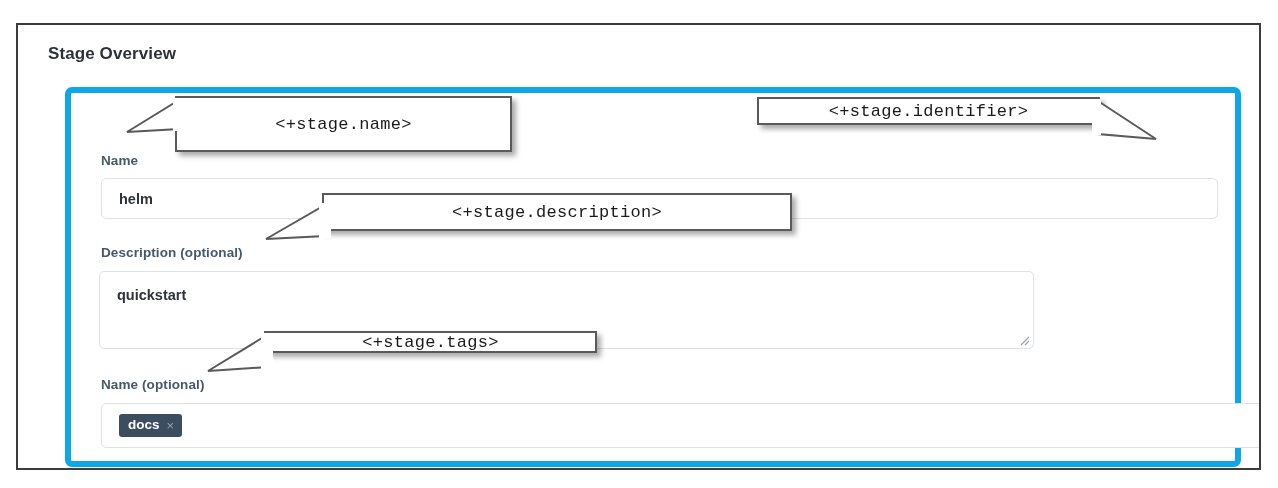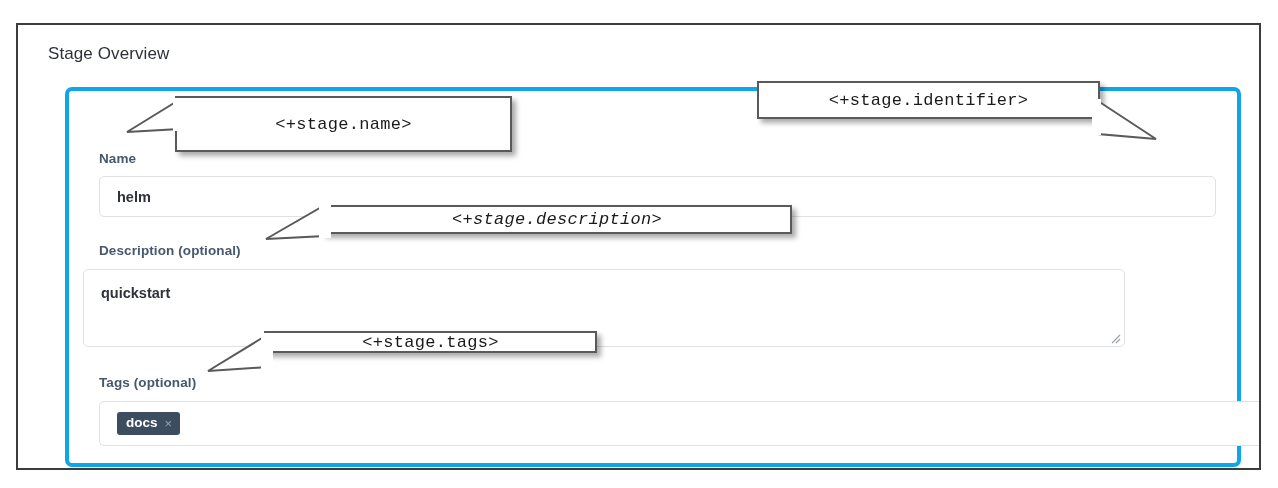--- a/index.html
+++ b/index.html
@@ -34,7 +34,7 @@
     left: 30px;
     top: 19px;
     font-size: 17px;
-    font-weight: normal;
+    font-weight: bold;
     color: #2d3238;
     letter-spacing: 0.1px;
     white-space: nowrap;

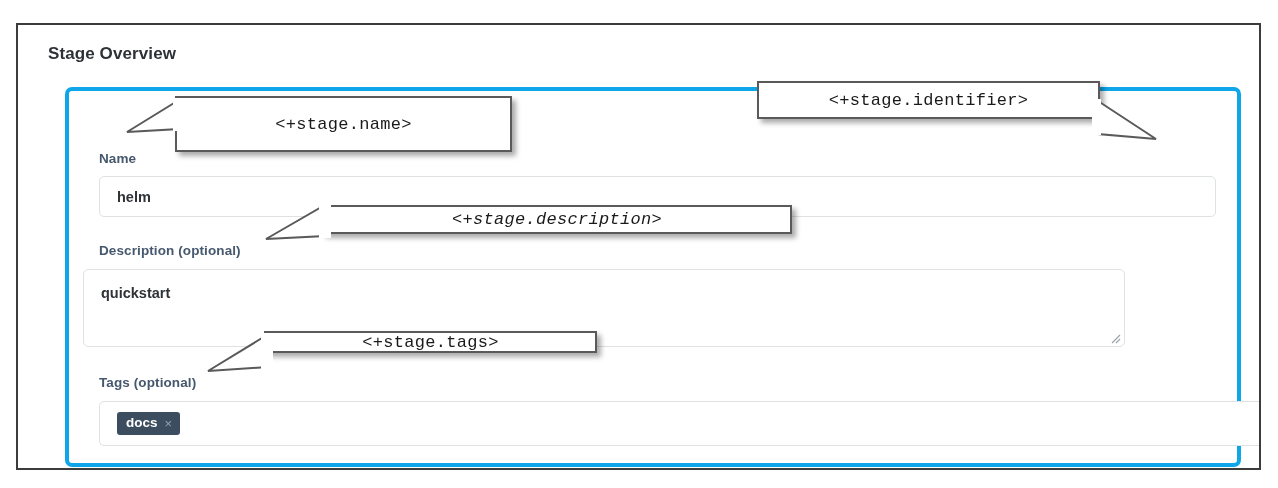--- a/index.html
+++ b/index.html
@@ -211,7 +211,7 @@
     <path d="M6 2 L6 35 L64 40 Z" fill="#ffffff" stroke="#5a5a5a" stroke-width="2" stroke-linejoin="miter"></path>
     <rect x="0" y="0" width="9" height="36" fill="#ffffff"></rect>
   </svg>
-  <div class="callout" style="left:739px; top:56px; width:343px; height:38px;">&lt;+stage.identifier&gt;</div>
+  <div class="callout" style="left:739px; top:72px; width:343px; height:28px;">&lt;+stage.identifier&gt;</div>
 
   <svg class="callout-tail" style="left:243px; top:178px; width:70px; height:40px;" viewBox="0 0 70 40">
     <path d="M64 2 L64 33 L5 36 Z" fill="#ffffff" stroke="#5a5a5a" stroke-width="2" stroke-linejoin="miter"></path>

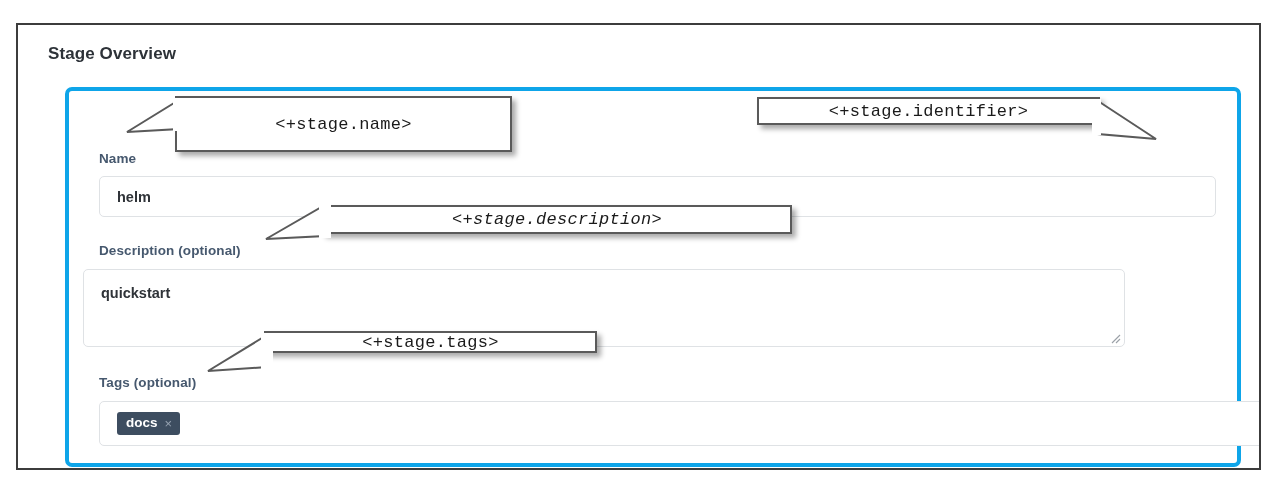--- a/index.html
+++ b/index.html
@@ -48,7 +48,7 @@
     width: 1176px;
     height: 380px;
     background: #ffffff;
-    border: 4px solid #0ea5e9;
+    border: 6px solid #0ea5e9;
     border-radius: 7px;
     box-sizing: border-box;
   }

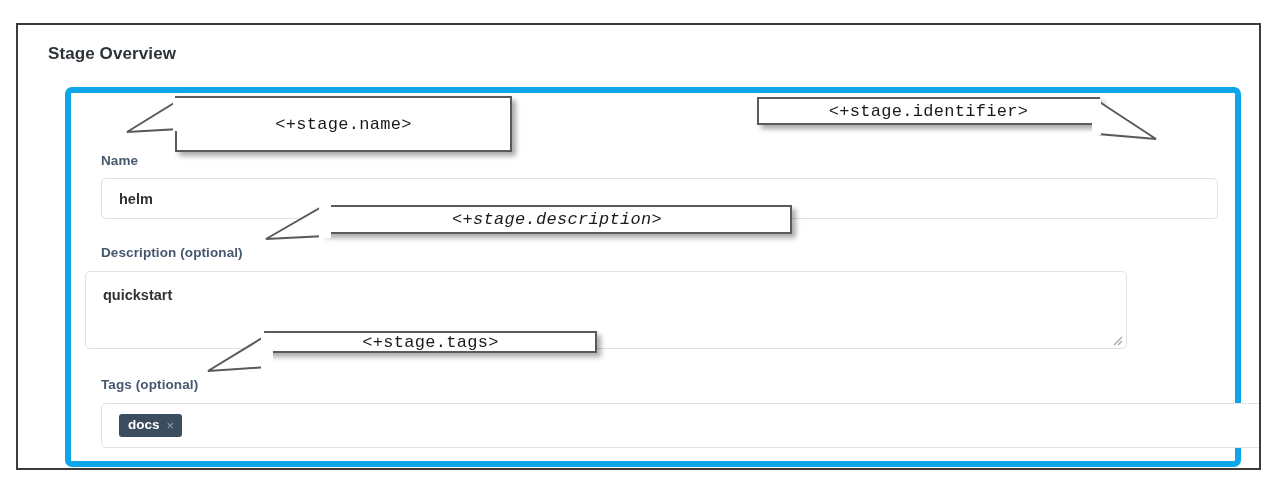--- a/index.html
+++ b/index.html
@@ -217,7 +217,7 @@
     <path d="M64 2 L64 33 L5 36 Z" fill="#ffffff" stroke="#5a5a5a" stroke-width="2" stroke-linejoin="miter"></path>
     <rect x="58" y="0" width="12" height="35" fill="#ffffff"></rect>
   </svg>
-  <div class="callout" style="left:304px; top:180px; width:470px; height:29px;font-style:italic;">&lt;+stage.description&gt;</div>
+  <div class="callout" style="left:304px; top:168px; width:470px; height:38px;">&lt;+stage.description&gt;</div>
 
   <svg class="callout-tail" style="left:185px; top:308px; width:70px; height:42px;" viewBox="0 0 70 42">
     <path d="M64 2 L64 34 L5 38 Z" fill="#ffffff" stroke="#5a5a5a" stroke-width="2" stroke-linejoin="miter"></path>

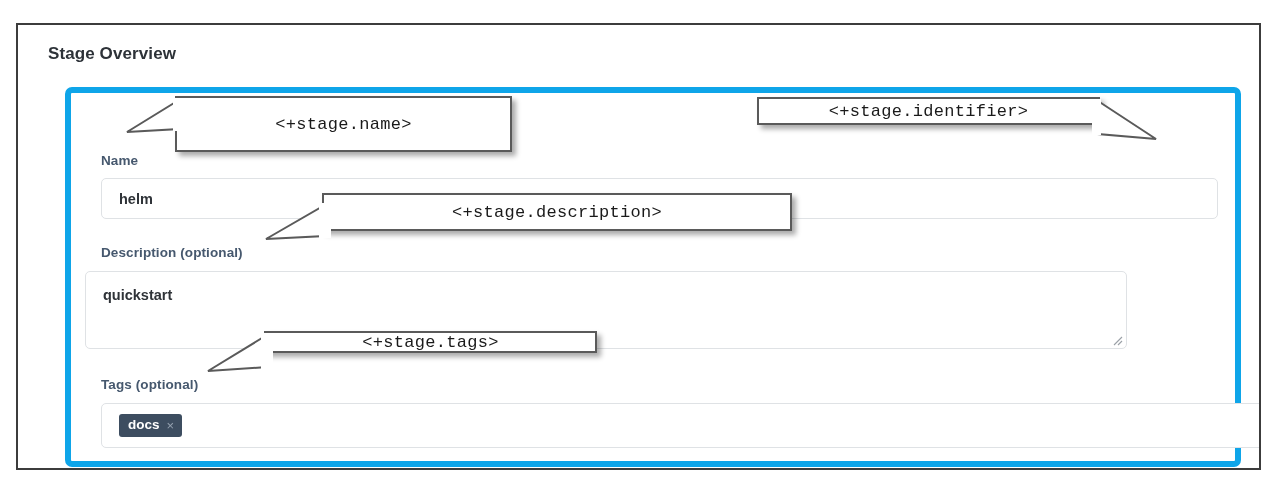--- a/index.html
+++ b/index.html
@@ -181,7 +181,7 @@
     <div class="text-input" style="left:30px; top:85px; width:1117px; height:41px;">helm</div>
 
     <div class="field-label" style="left:30px; top:152px;text-align:right;">Description (optional)</div>
-    <div class="textarea-box" style="left:14px; top:178px; width:1042px; height:78px;">
+    <div class="textarea-box" style="left:28px; top:178px; width:935px; height:78px;">
       <span>quickstart</span>
       <svg class="resize-grip" viewBox="0 0 13 13">
         <line x1="12" y1="4" x2="4" y2="12" stroke="#9aa0a6" stroke-width="1.1"></line>

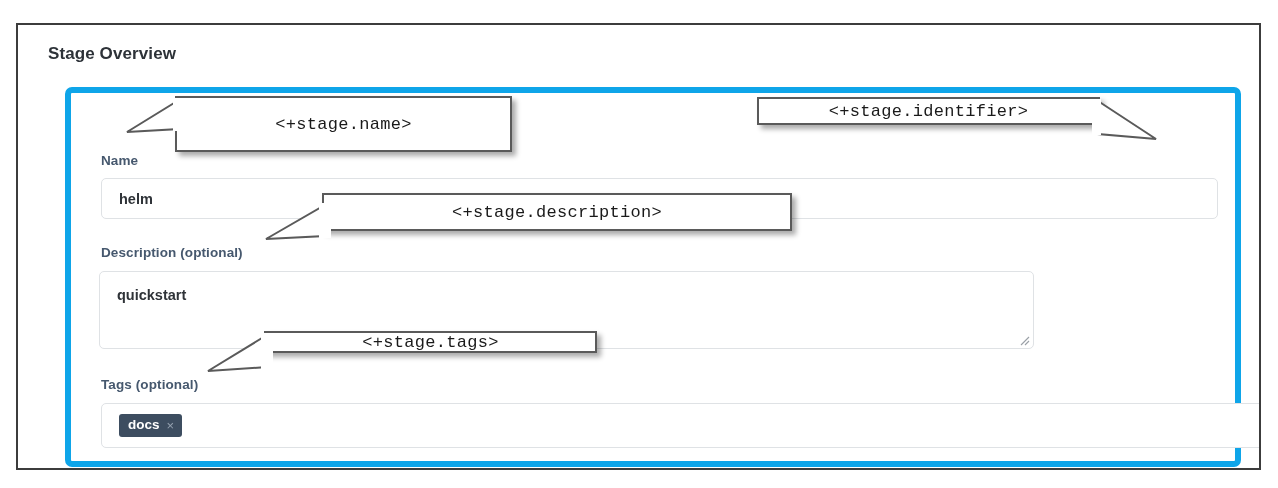--- a/index.html
+++ b/index.html
@@ -189,7 +189,7 @@
       </svg>
     </div>
 
-    <div class="field-label" style="left:30px; top:284px;">Tags (optional)</div>
+    <div class="field-label" style="left:30px; top:284px;">Name (optional)</div>
     <div class="text-input" style="left:30px; top:310px; width:1223px; height:45px; padding:0;">
       <div class="tags-wrap">
         <span class="tag-chip">

